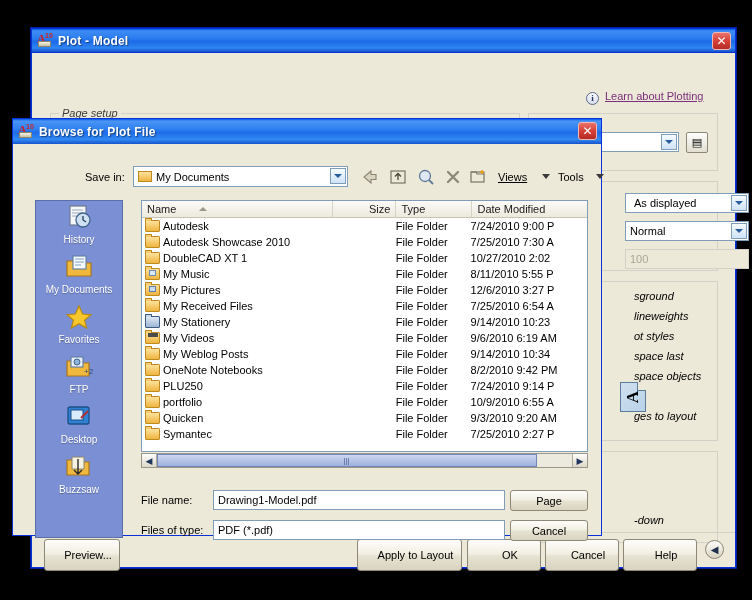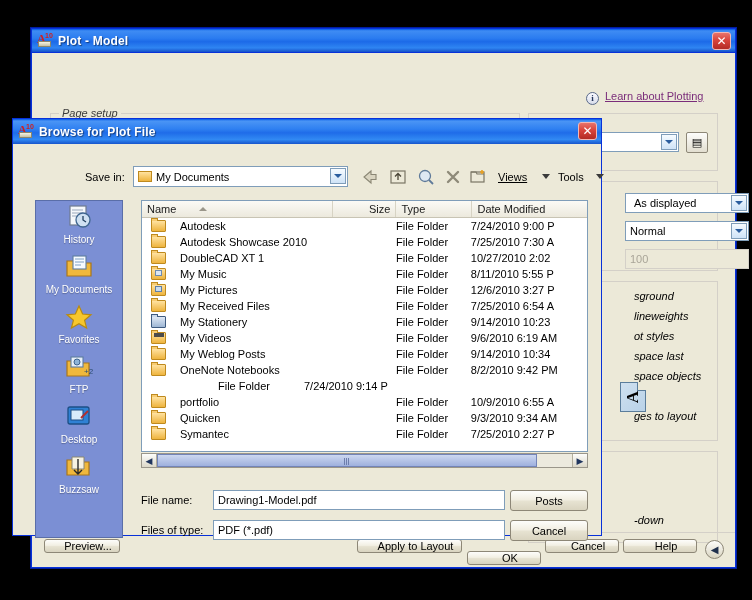--- a/index.html
+++ b/index.html
@@ -204,7 +204,7 @@
   }
   .fl-rows{position:absolute;left:0;top:17px;right:0;bottom:0;overflow:hidden;}
   .fl-row{height:16px;display:flex;align-items:center;font-size:11px;color:#000;cursor:pointer;}
-  .fl-row .c-name{width:217px;display:flex;align-items:center;padding-left:9px;box-sizing:border-box;gap:11px;}
+  .fl-row .c-name{width:217px;display:flex;align-items:center;padding-left:3px;box-sizing:border-box;}
   .fl-row .c-size{width:71px;}
   .fl-row .c-type{width:86px;padding-left:5px;box-sizing:border-box;}
   .fl-row .c-date{width:140px;padding-left:5px;box-sizing:border-box;white-space:nowrap;overflow:hidden;}

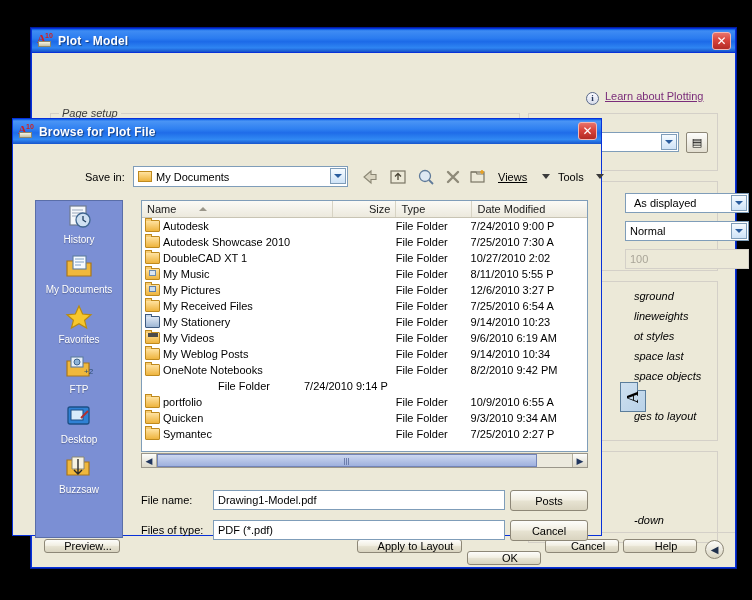--- a/index.html
+++ b/index.html
@@ -598,6 +598,10 @@
               <div class="c-date">8/2/2010 9:42 PM</div>
             </div>
             <div class="fl-row">
+              <div class="c-name">
+                <span class="mini-folder"></span>
+                <span>PLU250</span>
+              </div>
               <div class="c-size"></div>
               <div class="c-type">File Folder</div>
               <div class="c-date">7/24/2010 9:14 P</div>

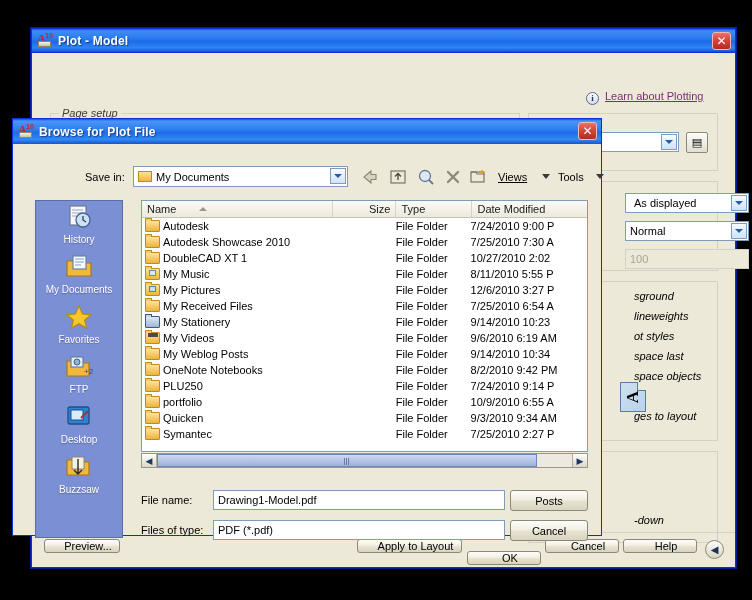--- a/index.html
+++ b/index.html
@@ -622,7 +622,7 @@
               </div>
               <div class="c-size"></div>
               <div class="c-type">File Folder</div>
-              <div class="c-date">9/3/2010 9:34 AM</div>
+              <div class="c-date">9/3/2010 9:20 AM</div>
             </div>
             <div class="fl-row">
               <div class="c-name">

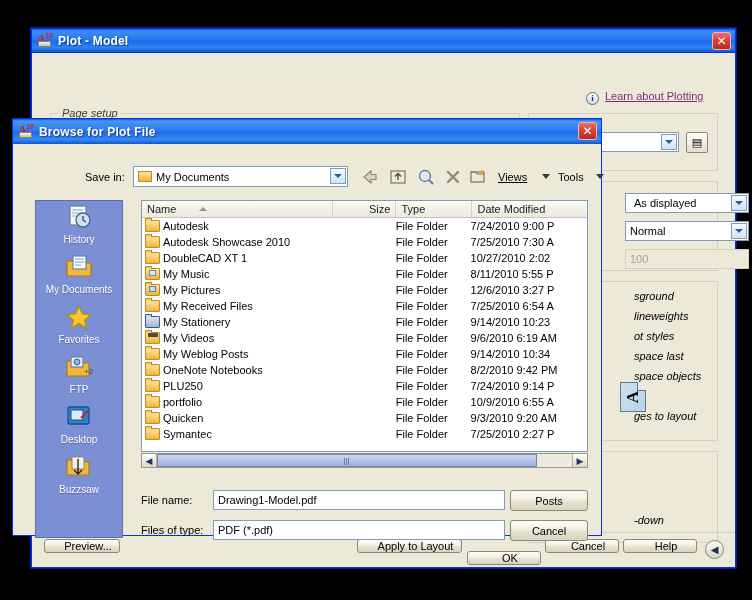--- a/index.html
+++ b/index.html
@@ -651,7 +651,7 @@
           <span class="arrow"><i></i></span>
         </div>
         <div class="f-btn">
-            <span>Posts</span>
+            <span>Page</span>
           </div>
       </div>
 

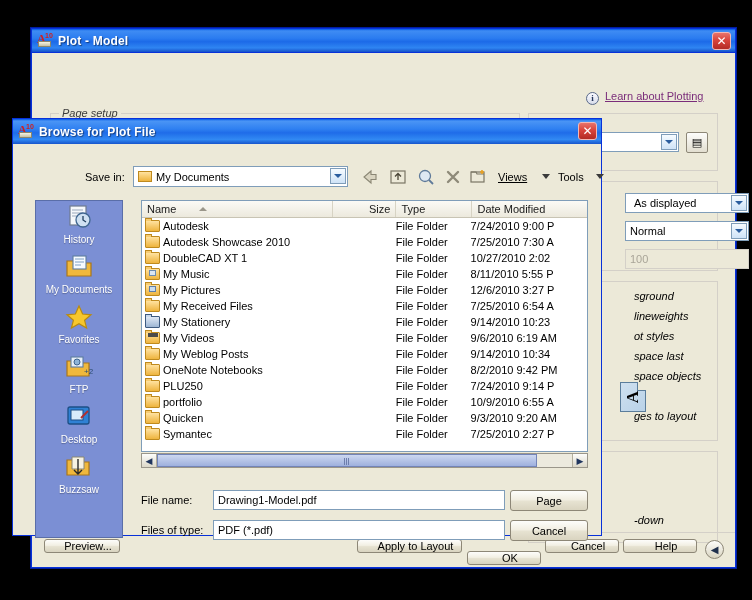--- a/index.html
+++ b/index.html
@@ -86,7 +86,7 @@
   .combo.disabled{background:#ece9d8;border:1px solid #d4d0c8;color:#a9a598;}
 
   .btn{
-    position:absolute;height:14px;box-sizing:border-box;
+    position:absolute;height:32px;box-sizing:border-box;
     background:linear-gradient(to bottom,#fdfdfb 0%,#f2efe3 45%,#e6e2d1 55%,#d9d4c0 100%);
     border:1px solid #8d8777;border-radius:3px;
     font-size:11px;color:#000;display:flex;align-items:center;justify-content:center;

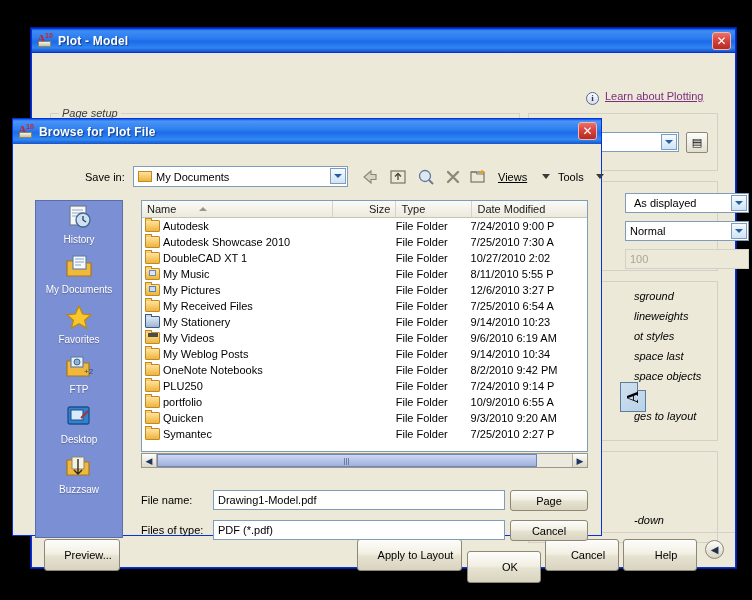--- a/index.html
+++ b/index.html
@@ -346,7 +346,7 @@
         <div class="btn" style="left:325px;top:6px;width:105px;">
             <span>Apply to Layout</span>
           </div>
-        <div class="btn" style="left:435px;top:6px;width:74px;margin-top:12px;">
+        <div class="btn" style="left:435px;top:6px;width:74px;">
             <span>OK</span>
           </div>
         <div class="btn" style="left:513px;top:6px;width:74px;">

